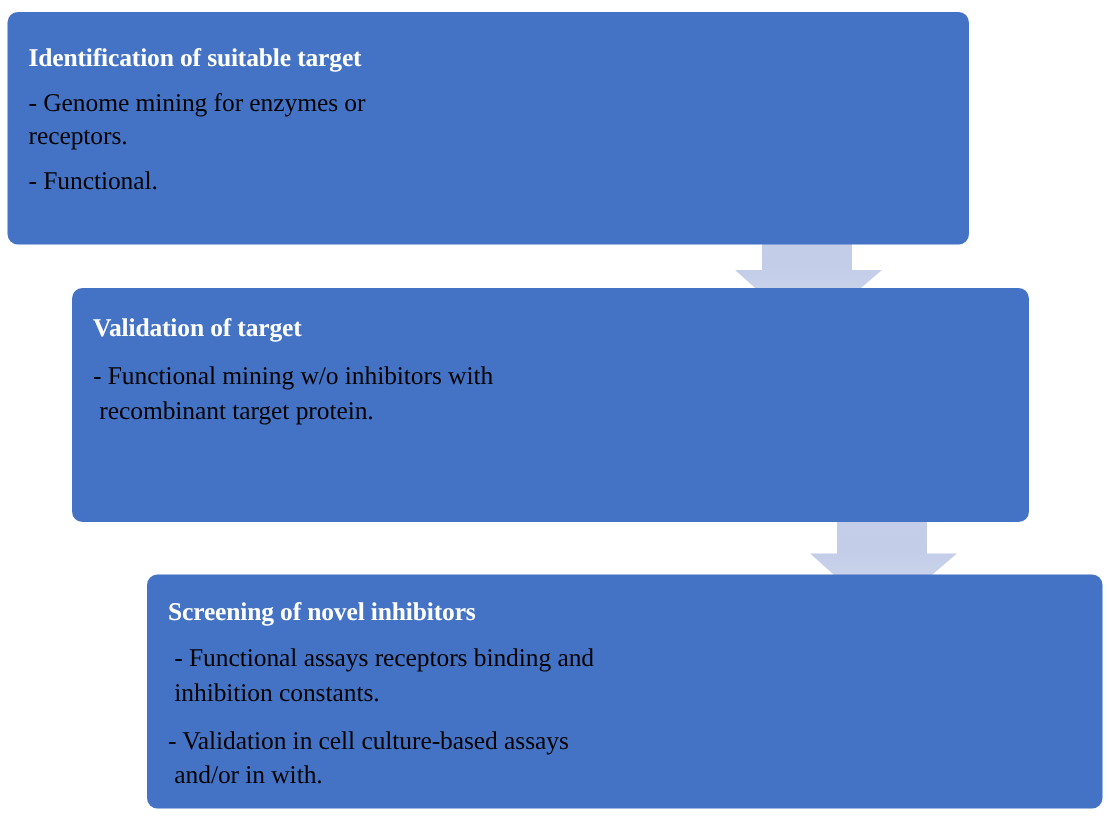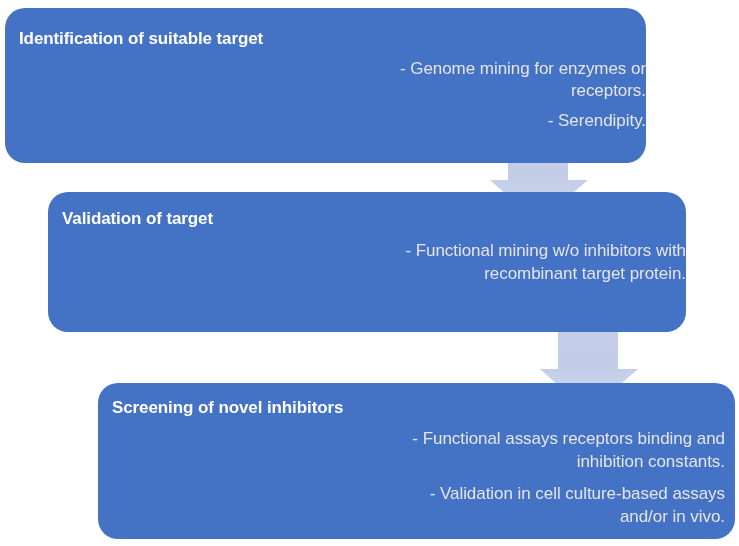--- a/index.html
+++ b/index.html
@@ -21,9 +21,10 @@
     position: absolute;
     box-sizing: border-box;
     background: #4472c4;
-    border-radius: 20px;
+    border-radius: 7px;
     color: #ffffff;
     z-index: 2;
+    font-family: Liberation Serif, serif;
   }
   .box-inner {
     padding: 0;

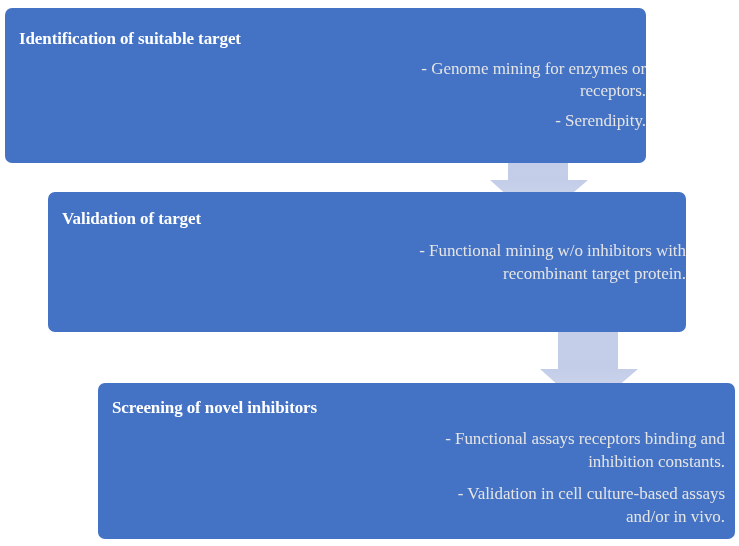--- a/index.html
+++ b/index.html
@@ -39,10 +39,9 @@
   .box-line {
     font-size: 17px;
     font-weight: normal;
-    color: #e5e5e5;
+    color: #000000;
     white-space: pre;
     letter-spacing: -0.05px;
-    text-align: right;
   }
 
   

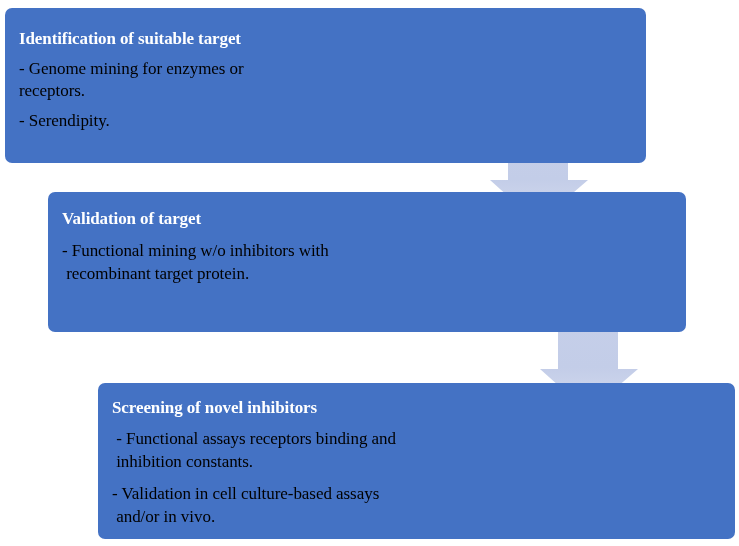--- a/index.html
+++ b/index.html
@@ -108,7 +108,7 @@
       <div class="box-title">Identification of suitable target</div>
       <div class="box-line para">- Genome mining for enzymes or
 receptors.</div>
-      <div class="box-line para">- Serendipity.</div>
+      <div class="box-line para">- Functional.</div>
     </div>
   </div>
 

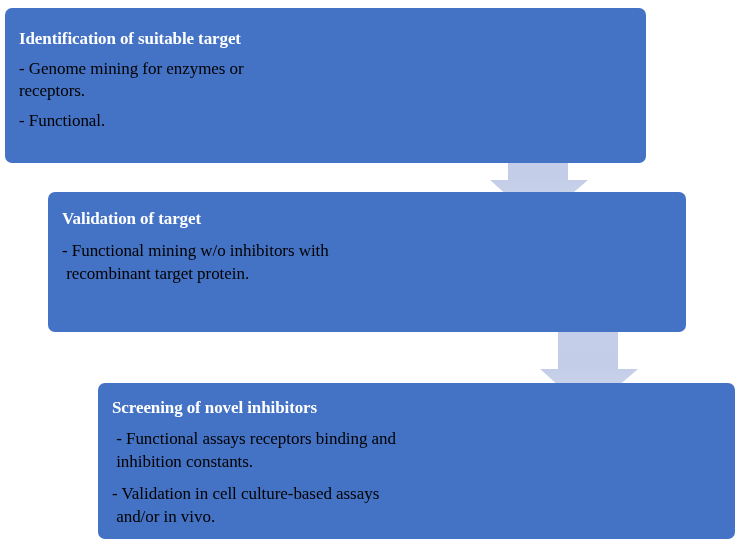--- a/index.html
+++ b/index.html
@@ -51,7 +51,7 @@
   #box-1 .para { margin-bottom: 8px; line-height: 22px; }
 
   
-  #box-2 { left: 48px; top: 192px; width: 638px; height: 140px; }
+  #box-2 { left: 48px; top: 192px; width: 638px; height: 156px; }
   #box-2 .box-inner { padding: 17px 0 0 14px; }
   #box-2 .box-title { margin-bottom: 10px; }
   #box-2 .para { margin-bottom: 10px; line-height: 23px; }

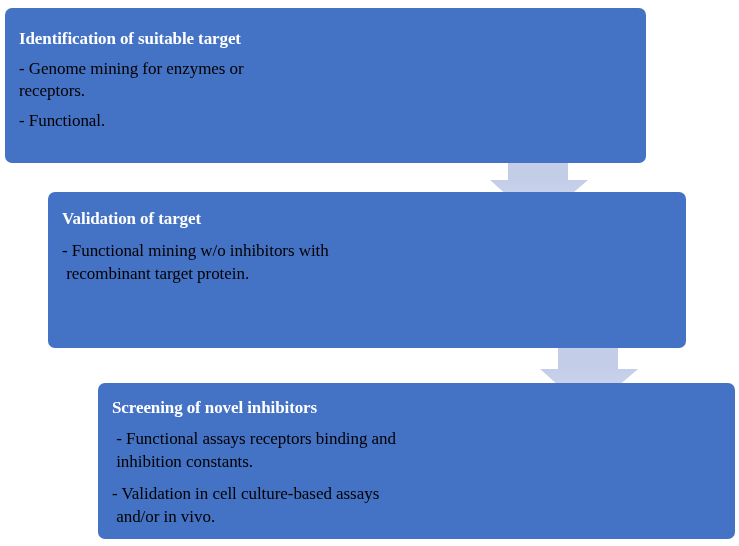--- a/index.html
+++ b/index.html
@@ -126,7 +126,7 @@
       <div class="box-line para"> - Functional assays receptors binding and
  inhibition constants.</div>
       <div class="box-line para">- Validation in cell culture-based assays
- and/or in vivo.</div>
+ and/or in with.</div>
     </div>
   </div>
 

